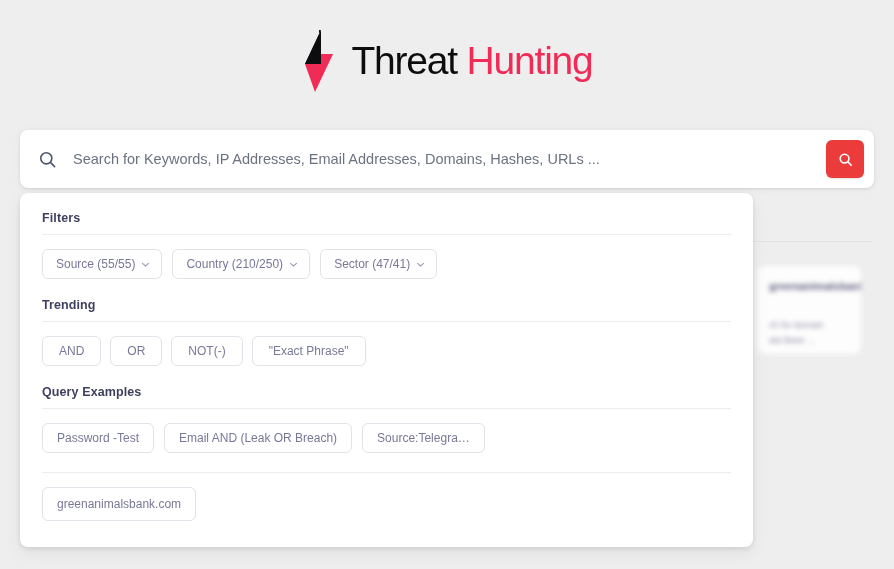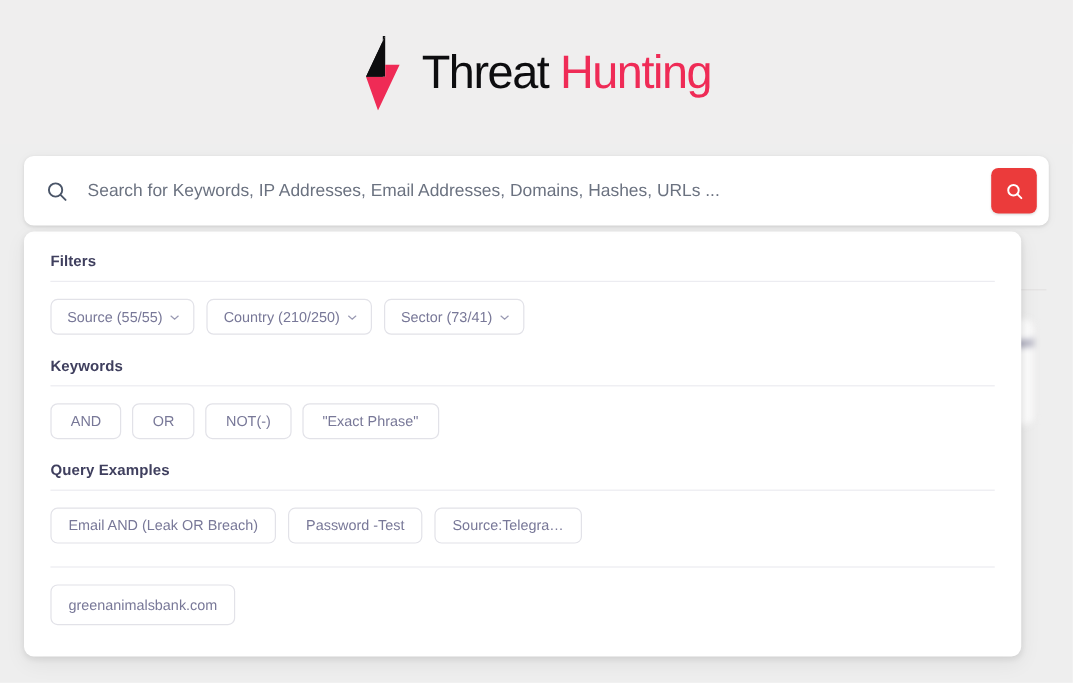--- a/index.html
+++ b/index.html
@@ -152,7 +152,7 @@
     position: absolute;
     top: 193px;
     left: 20px;
-    width: 831px;
+    width: 733px;
     background: #ffffff;
     border-radius: 8px;
     box-shadow: 0 2px 5px rgba(0,0,0,0.09), 0 6px 18px rgba(0,0,0,0.06);

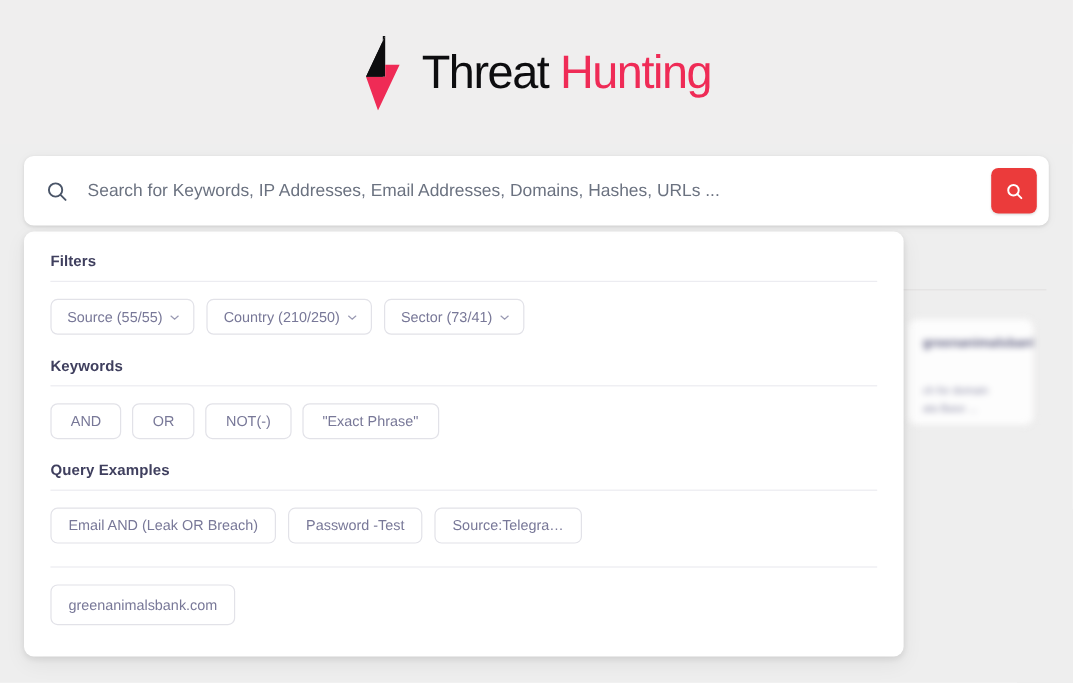--- a/index.html
+++ b/index.html
@@ -273,7 +273,7 @@
         </svg>
       </button>
       <button class="chip filter-chip">
-        <span>Sector (73/41)</span>
+        <span>Sector (47/41)</span>
         <svg class="chev" viewBox="0 0 12 12" fill="none" stroke="currentColor" stroke-width="1.4" stroke-linecap="round" aria-hidden="true">
           <polyline points="2,4.5 6,8 10,4.5"></polyline>
         </svg>

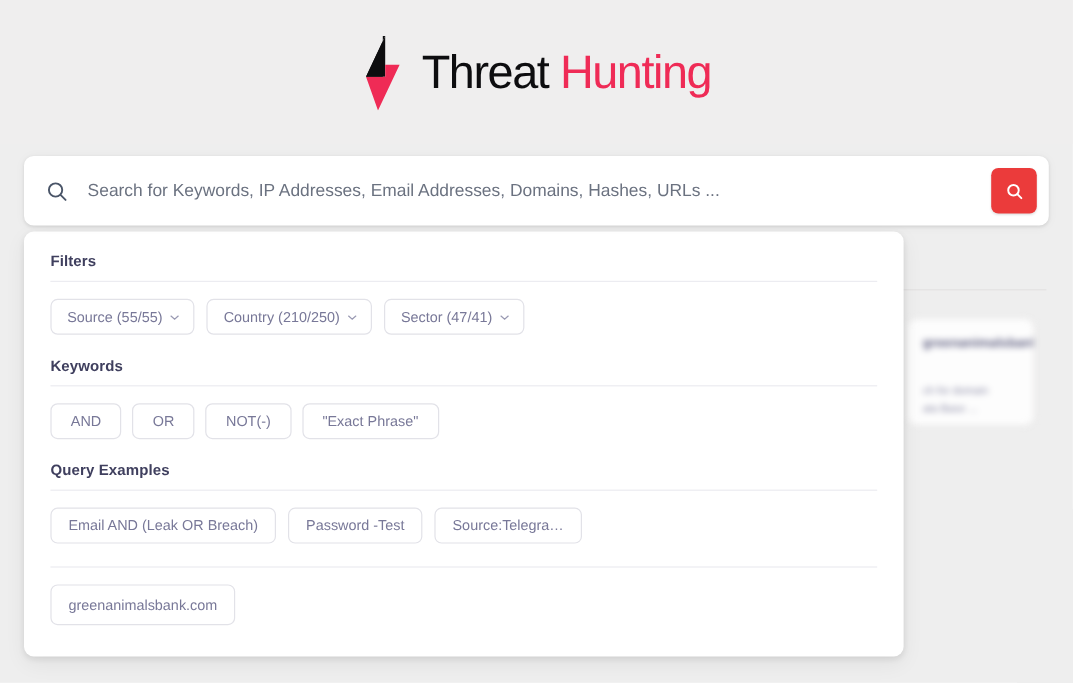--- a/index.html
+++ b/index.html
@@ -282,7 +282,7 @@
   </div>
 
   <div class="section">
-    <div class="section-title">Keywords</div>
+    <div class="section-title">Trending</div>
     <div class="section-rule"></div>
     <div class="chip-row operators">
       <button class="chip">

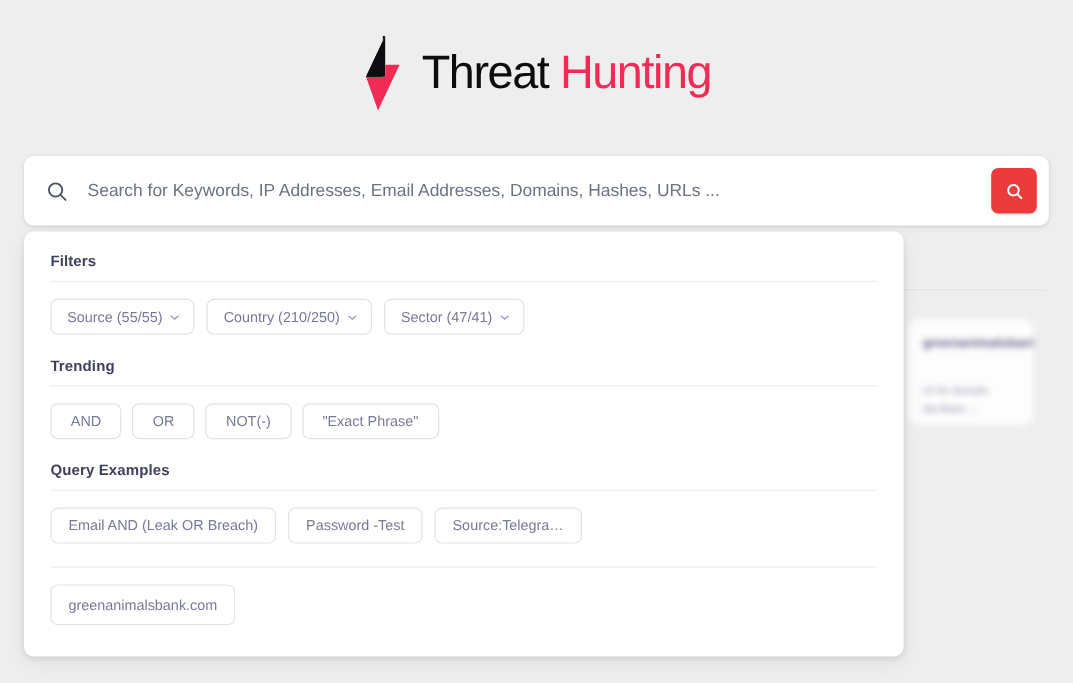--- a/index.html
+++ b/index.html
@@ -305,10 +305,10 @@
     <div class="section-rule"></div>
     <div class="chip-row examples">
       <button class="chip">
+        <span>Password -Test</span>
+      </button>
+      <button class="chip">
         <span>Email AND (Leak OR Breach)</span>
-      </button>
-      <button class="chip">
-        <span>Password -Test</span>
       </button>
       <button class="chip">
         <span>Source:Telegra…</span>

